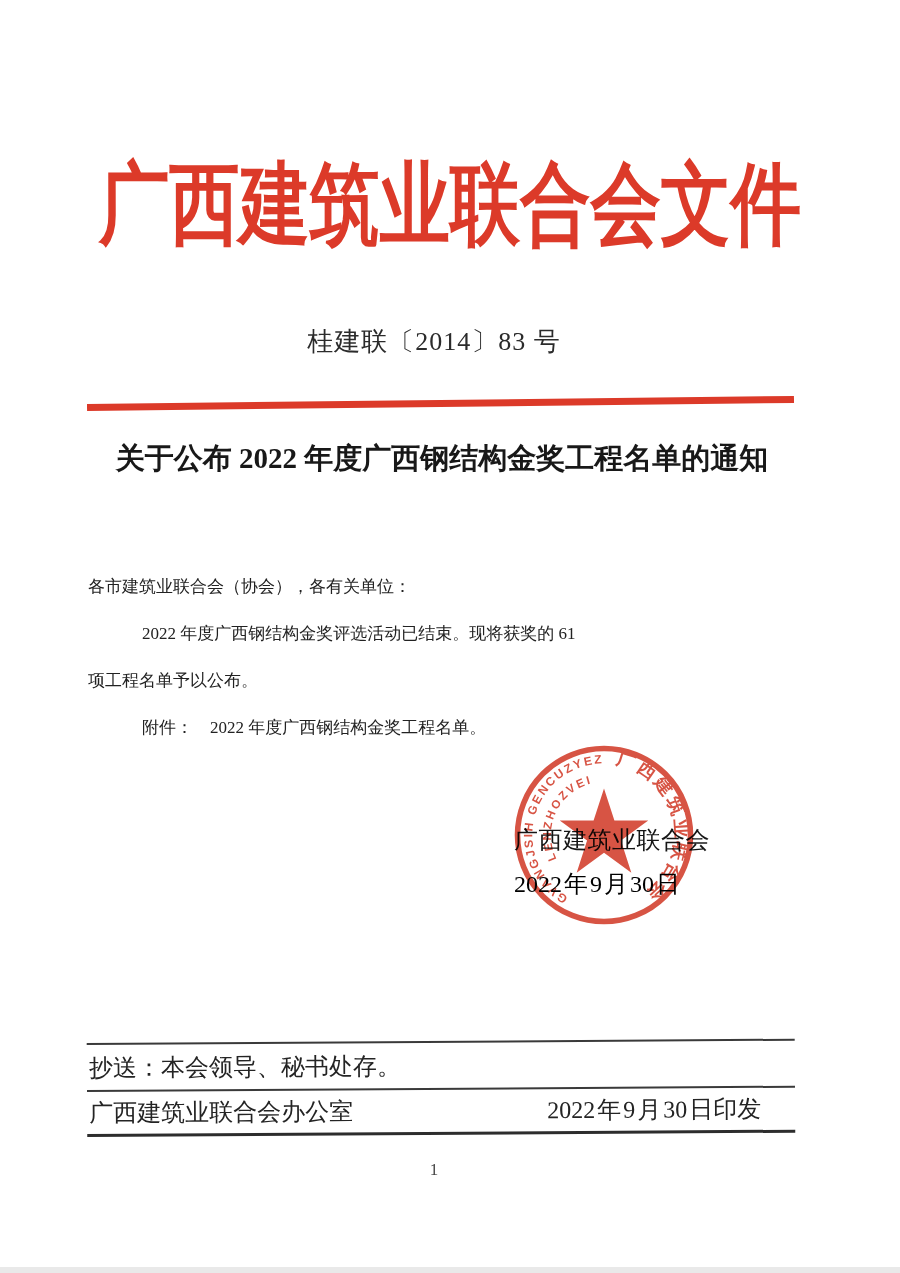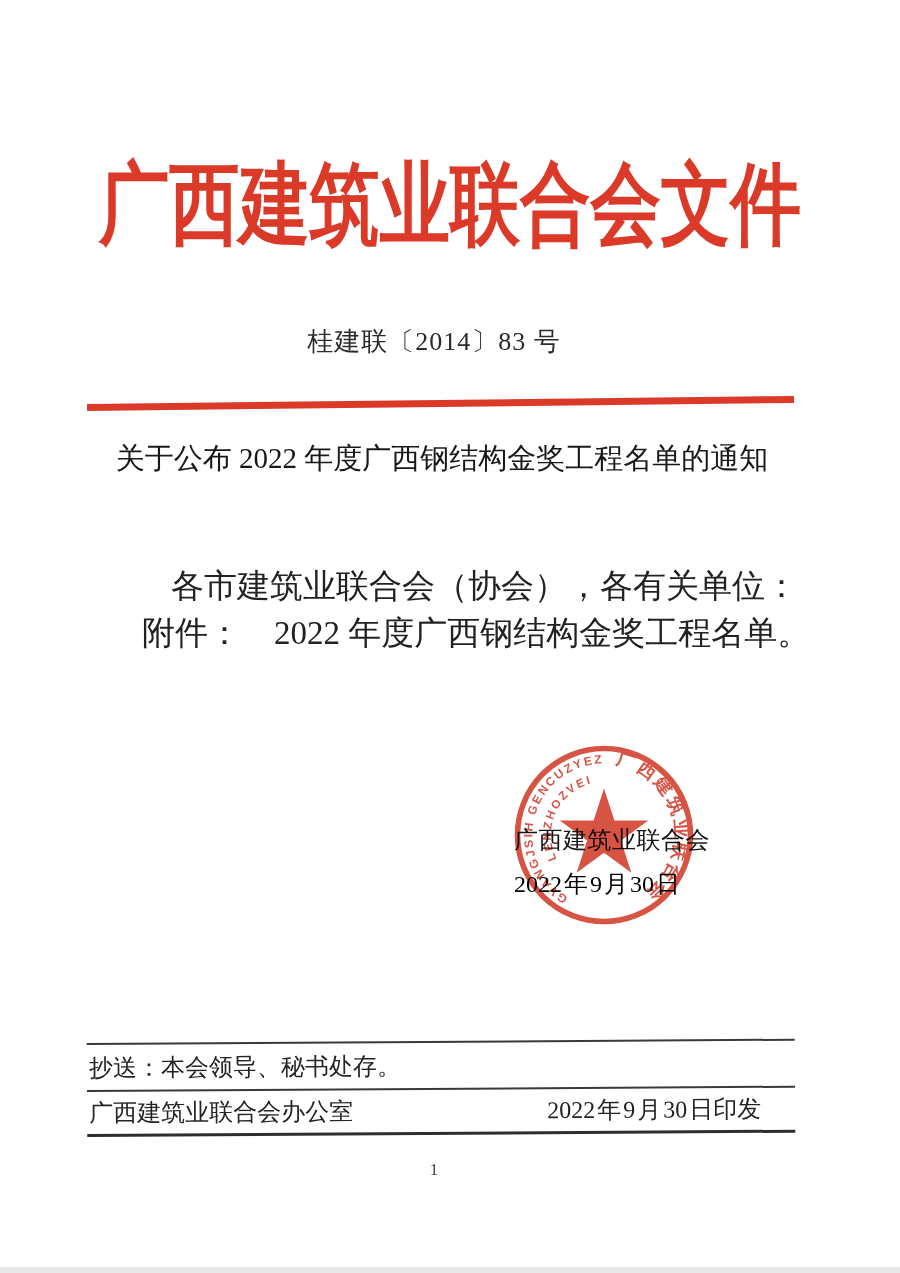--- a/index.html
+++ b/index.html
@@ -43,7 +43,7 @@
   .notice-title {
     top: 438px; left: 0; width: 884px;
     text-align: center;
-    font-size: 29px; line-height: 40px; font-weight: 400;
+    font-size: 29px; line-height: 40px; font-weight: 700;
     color: #181818;
     white-space: nowrap;
   }

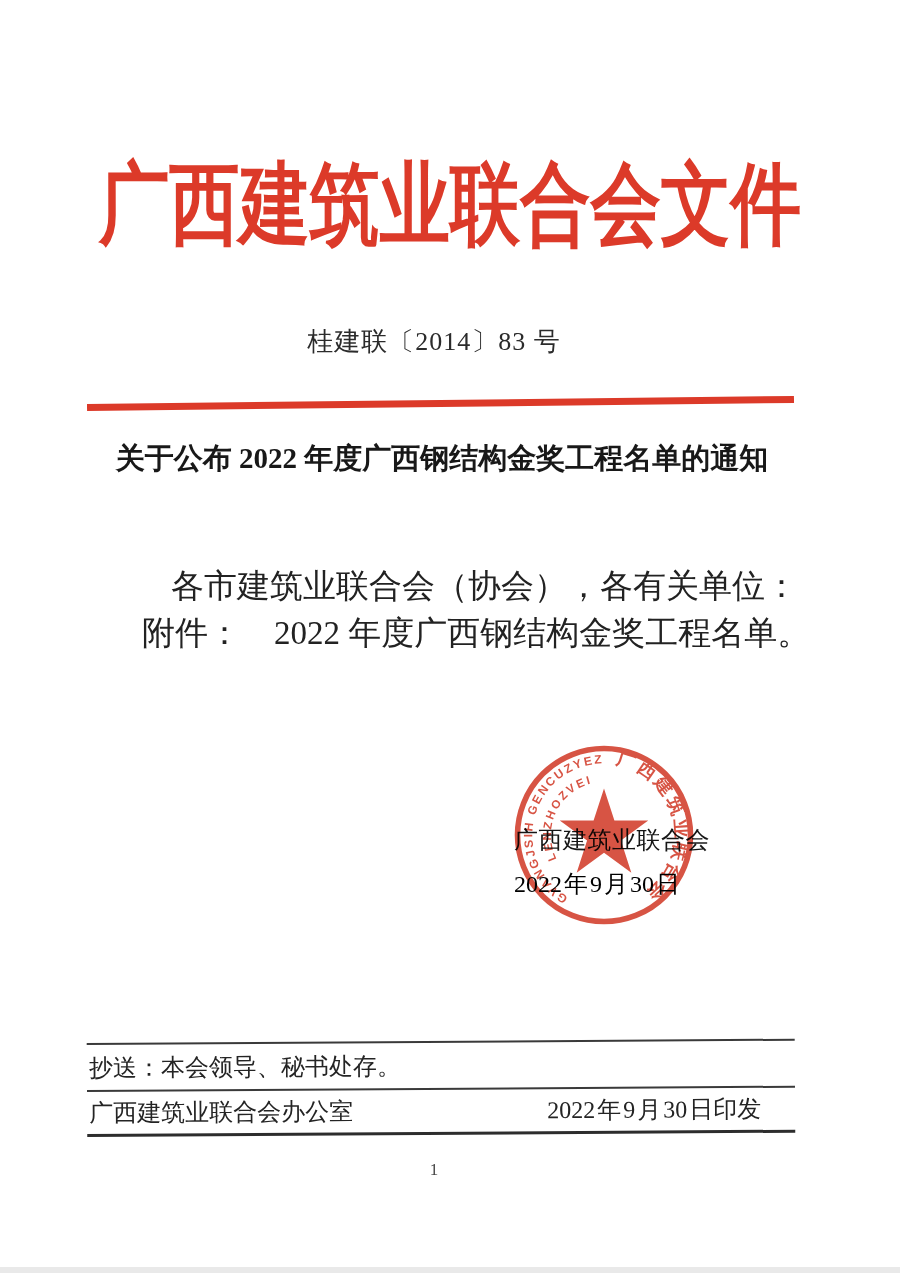--- a/index.html
+++ b/index.html
@@ -50,9 +50,8 @@
 
   .body-block {
     top: 563px; left: 88px; width: 710px;
-    font-size: 33px; line-height: 47px;
+    font-size: 17px; line-height: 47px;
     color: #222222;
-    text-align: right;
   }
   .body-line { white-space: nowrap; }
   .indent { padding-left: 54px; }

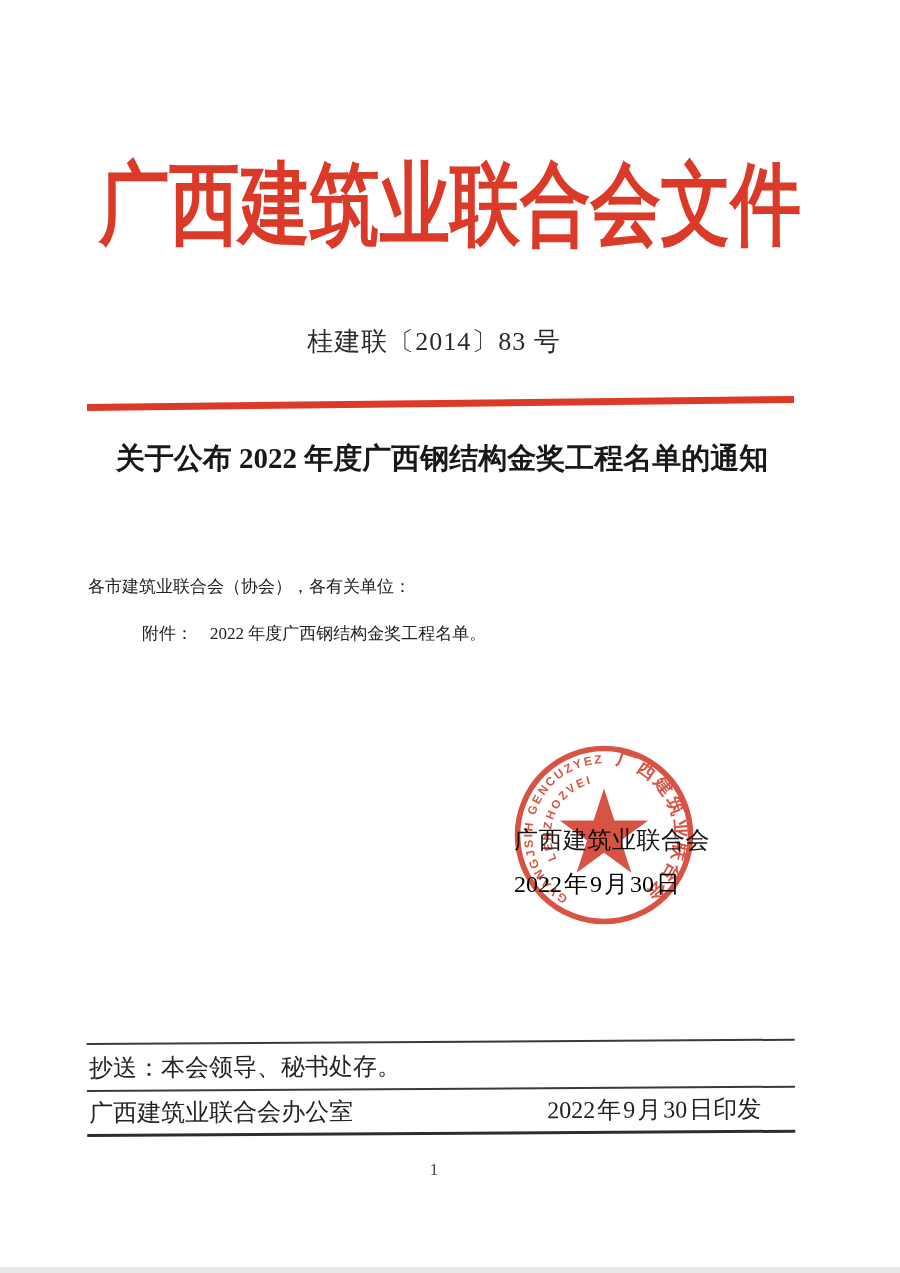--- a/index.html
+++ b/index.html
@@ -131,6 +131,7 @@
 
   <div class="abs body-block">
     <div class="body-line">各市建筑业联合会（协会），各有关单位：</div>
+    <div class="body-line indent">2022 年度广西钢结构金奖评选活动已结束。现将获奖的 61</div>
     <div class="body-line indent">附件：　2022 年度广西钢结构金奖工程名单。</div>
   </div>
 

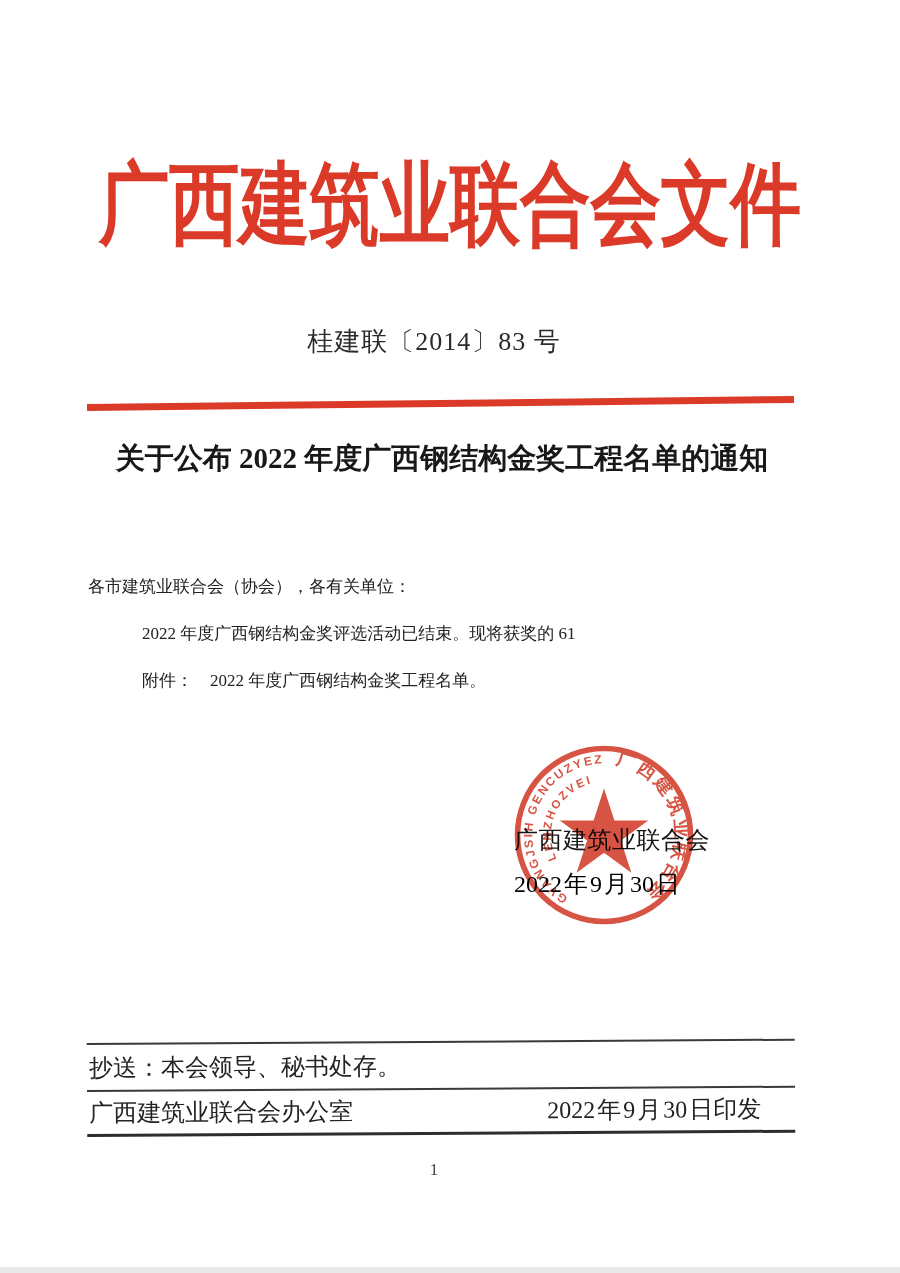--- a/index.html
+++ b/index.html
@@ -132,6 +132,7 @@
   <div class="abs body-block">
     <div class="body-line">各市建筑业联合会（协会），各有关单位：</div>
     <div class="body-line indent">2022 年度广西钢结构金奖评选活动已结束。现将获奖的 61</div>
+    <div class="body-line">项工程名单予以公布。</div>
     <div class="body-line indent">附件：　2022 年度广西钢结构金奖工程名单。</div>
   </div>
 

